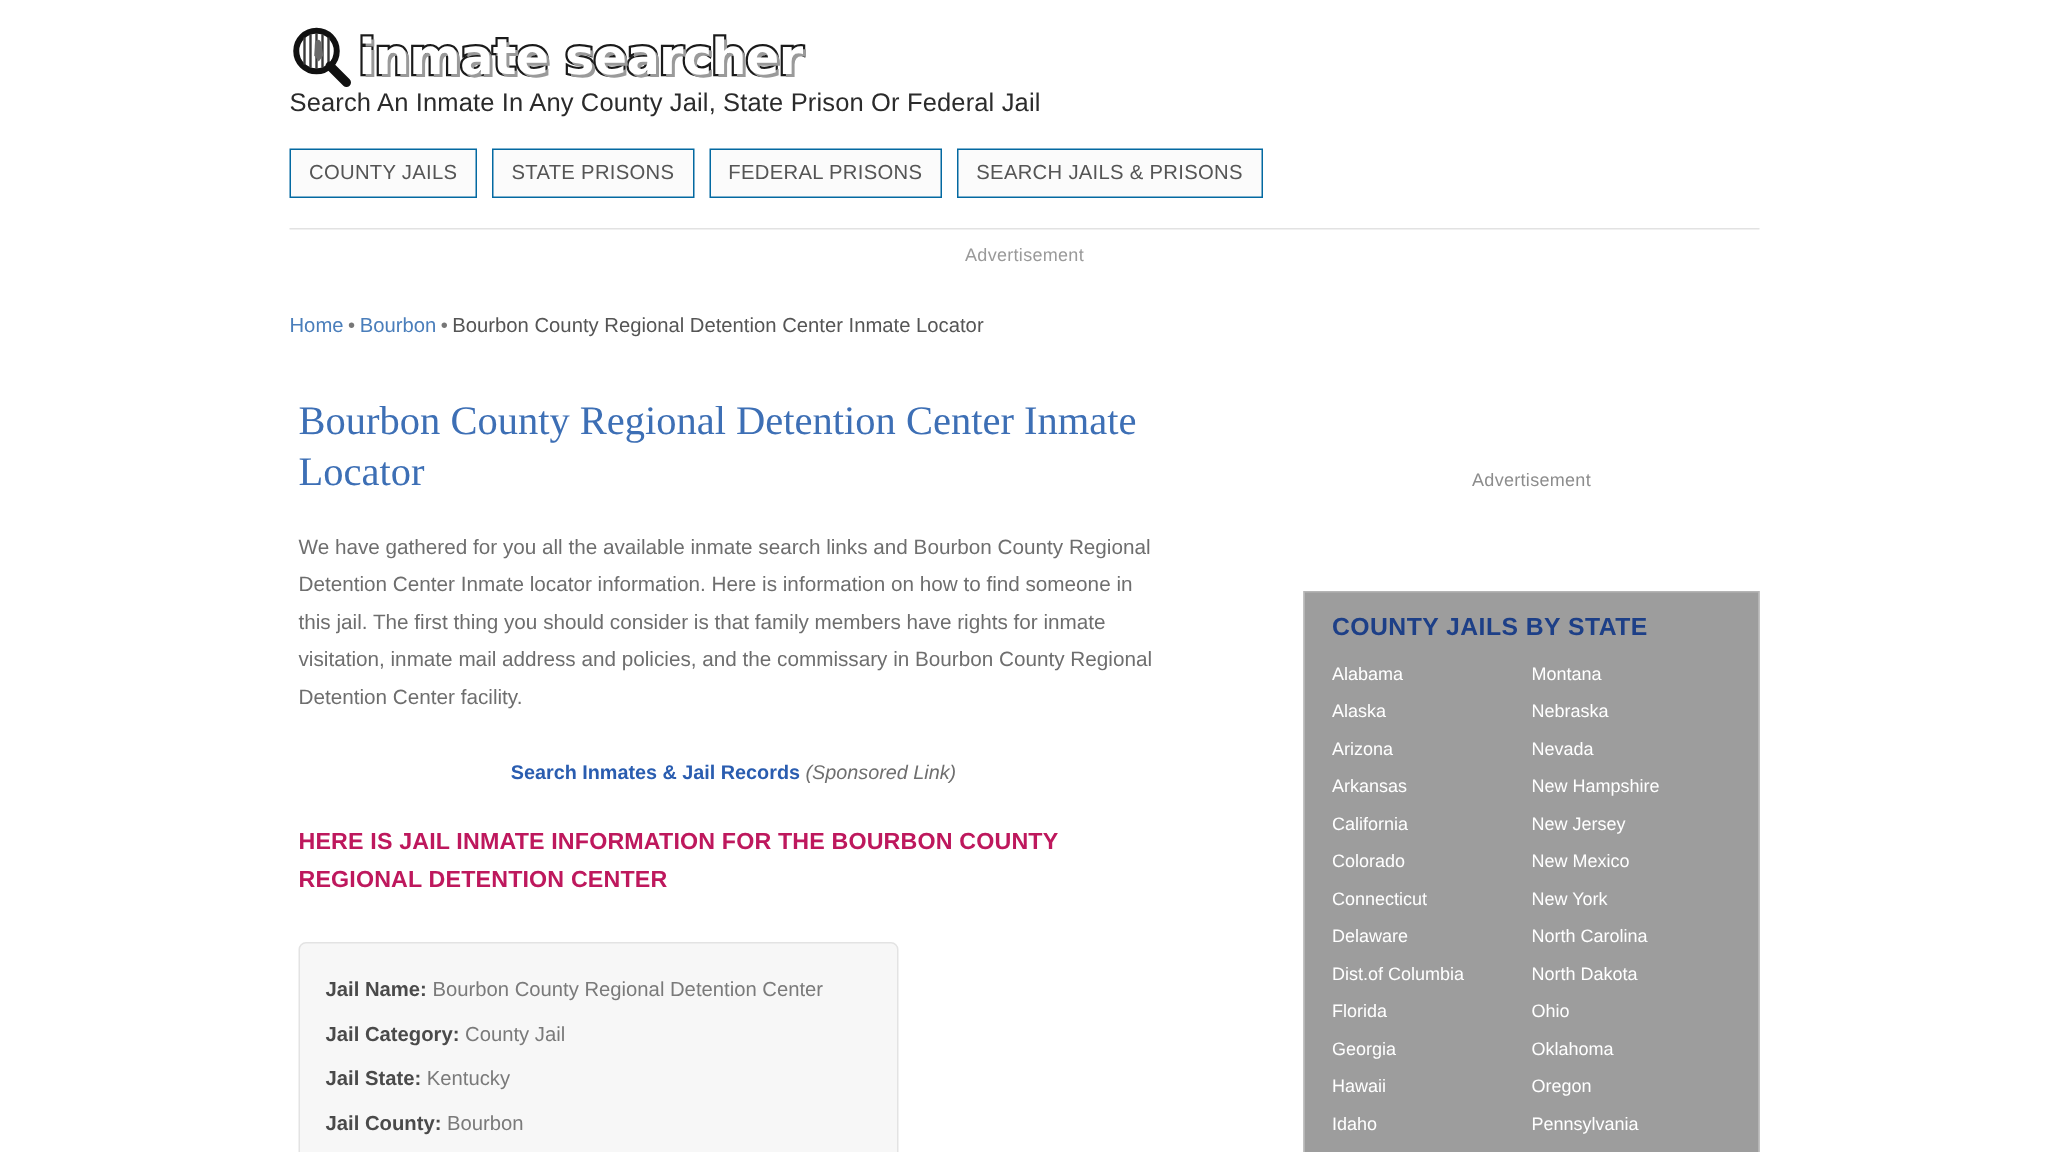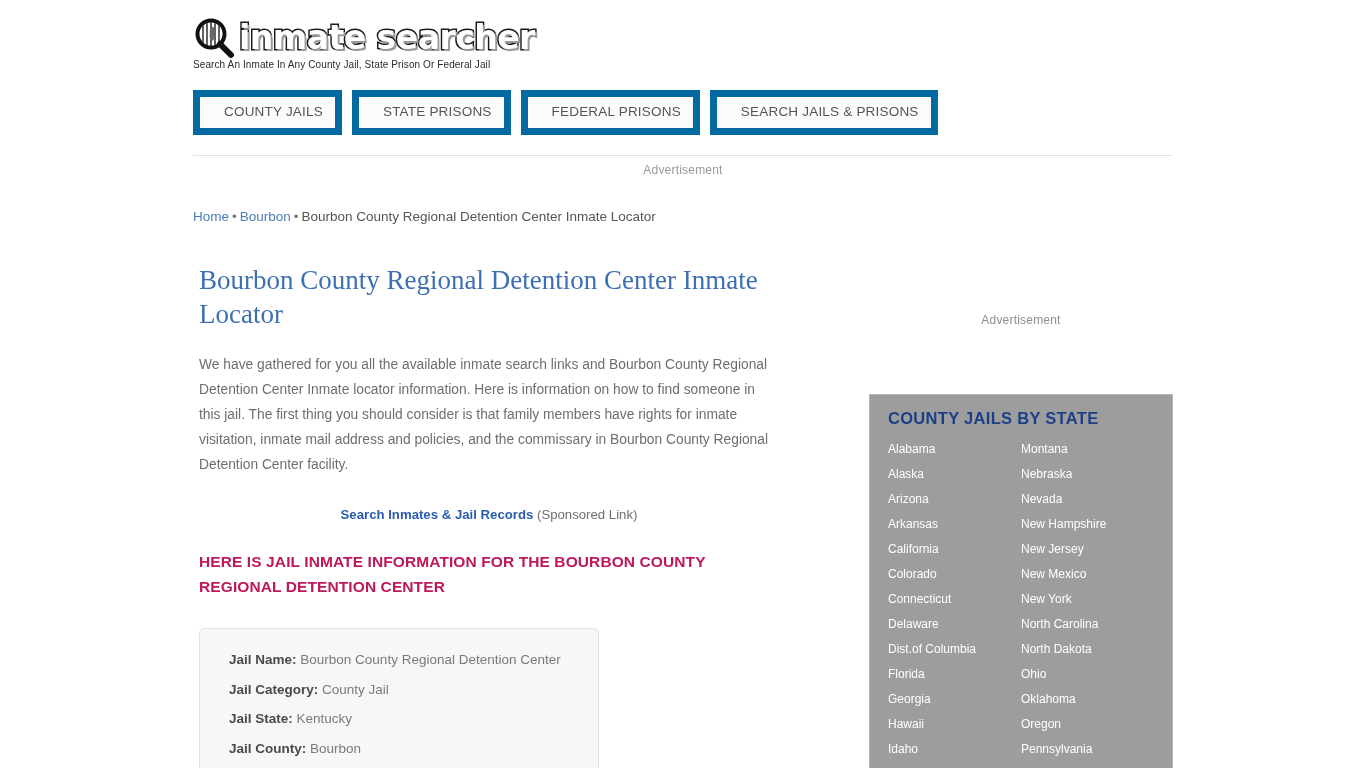--- a/index.html
+++ b/index.html
@@ -52,7 +52,7 @@
     white-space: nowrap;
   }
   .tagline {
-    font-size: 10px;
+    font-size: 17px;
     color: #2b2b2b;
     letter-spacing: 0.1px;
     margin-top: 3px;

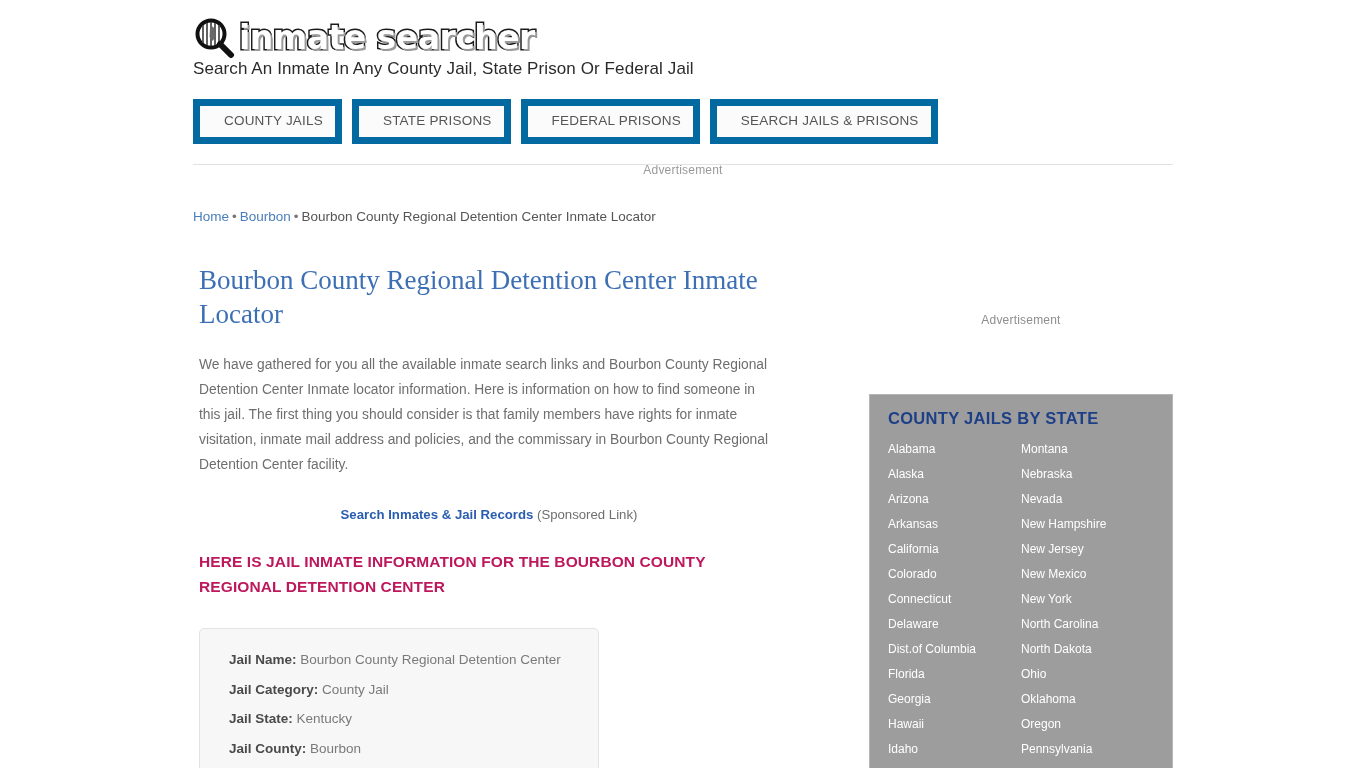--- a/index.html
+++ b/index.html
@@ -65,12 +65,12 @@
     margin-top: 20px;
   }
   .nav-btn {
-    border: 7px solid #0369a1;
+    border: 1px solid #0369a1;
     background: #fbfbfb;
     color: #555555;
     font-size: 13.5px;
     letter-spacing: 0.2px;
-    padding: 8px 12px 9px 24px;
+    padding: 8px 12px 9px 12px;
     line-height: 1;
     cursor: pointer;
     white-space: nowrap;

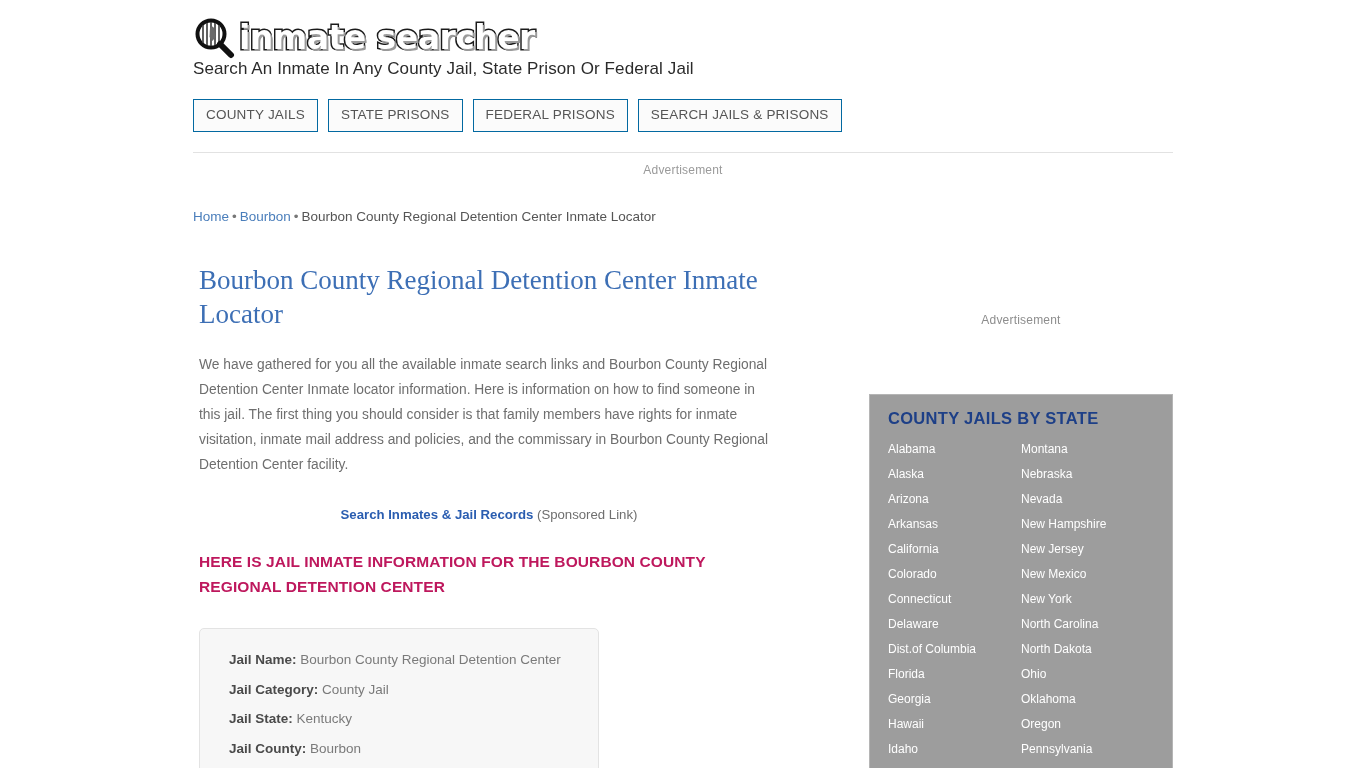--- a/index.html
+++ b/index.html
@@ -145,6 +145,7 @@
   }
   .sponsored .note {
     color: #6f6f6f;
+    font-style: italic;
     font-weight: normal;
   }
   .section-head {

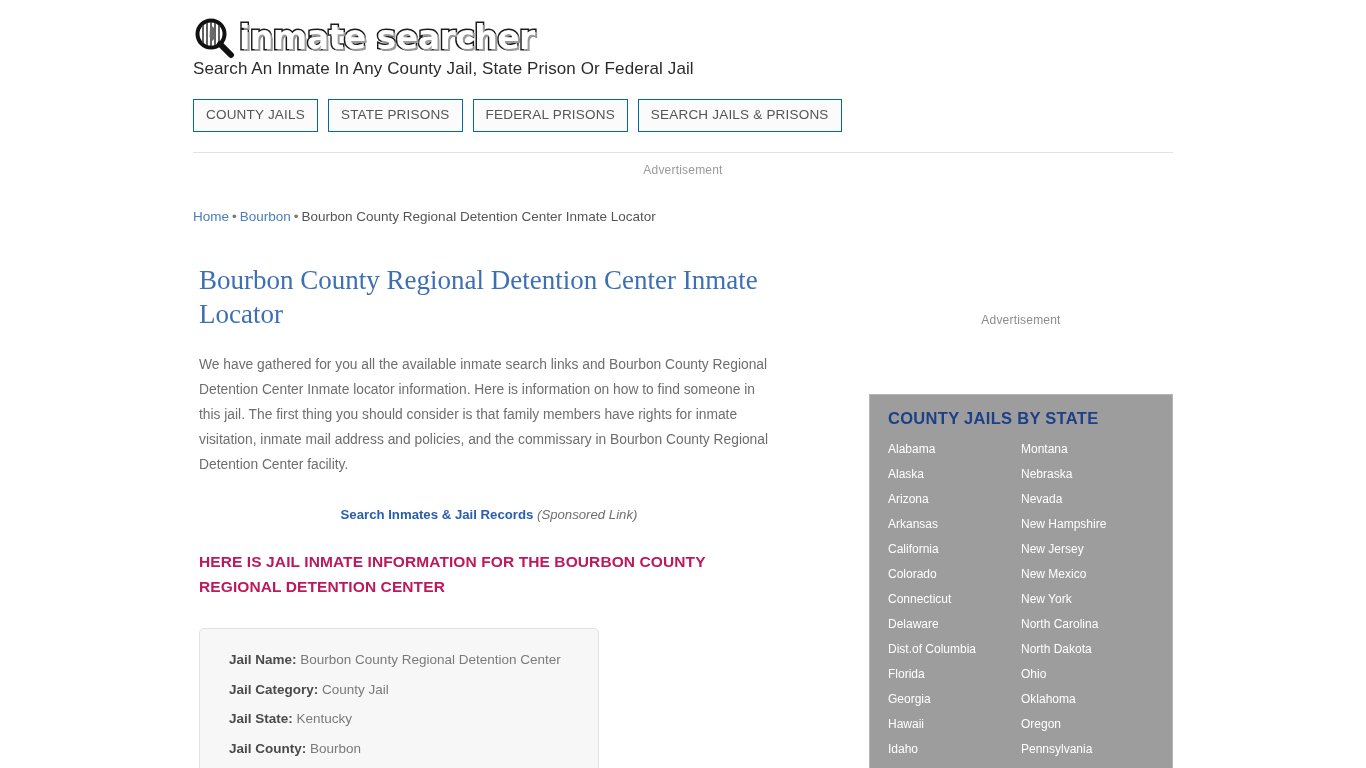--- a/index.html
+++ b/index.html
@@ -172,7 +172,6 @@
     color: #7a7a7a;
     line-height: 29.5px;
     white-space: nowrap;
-    margin-left: 12px;
   }
   .info-row .lbl {
     color: #4a4a4a;

